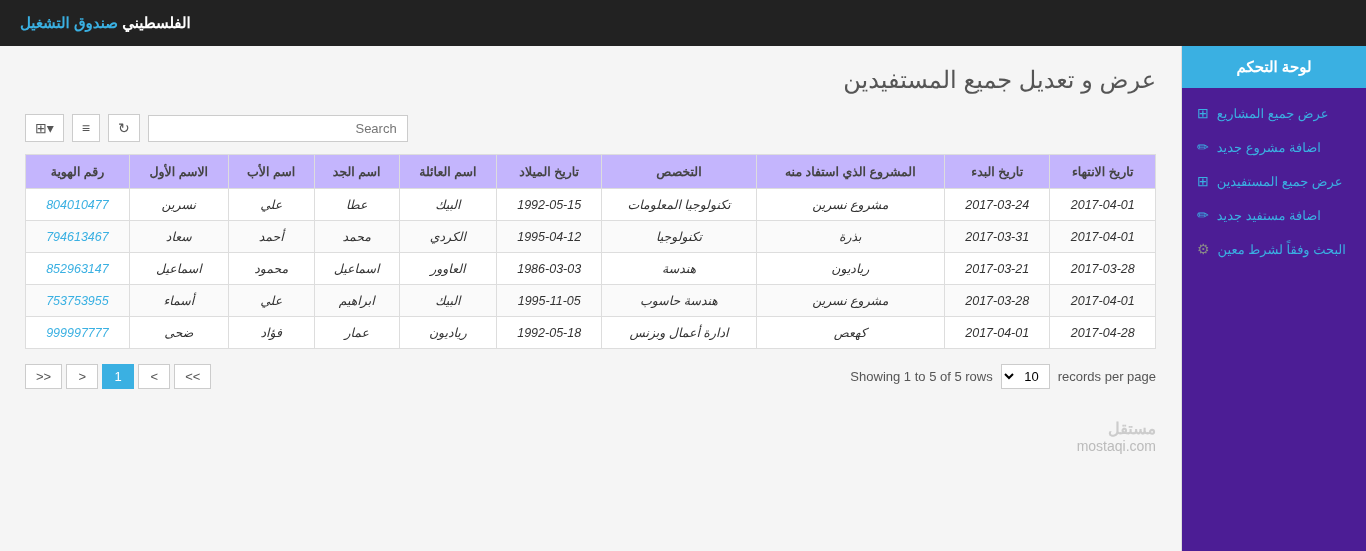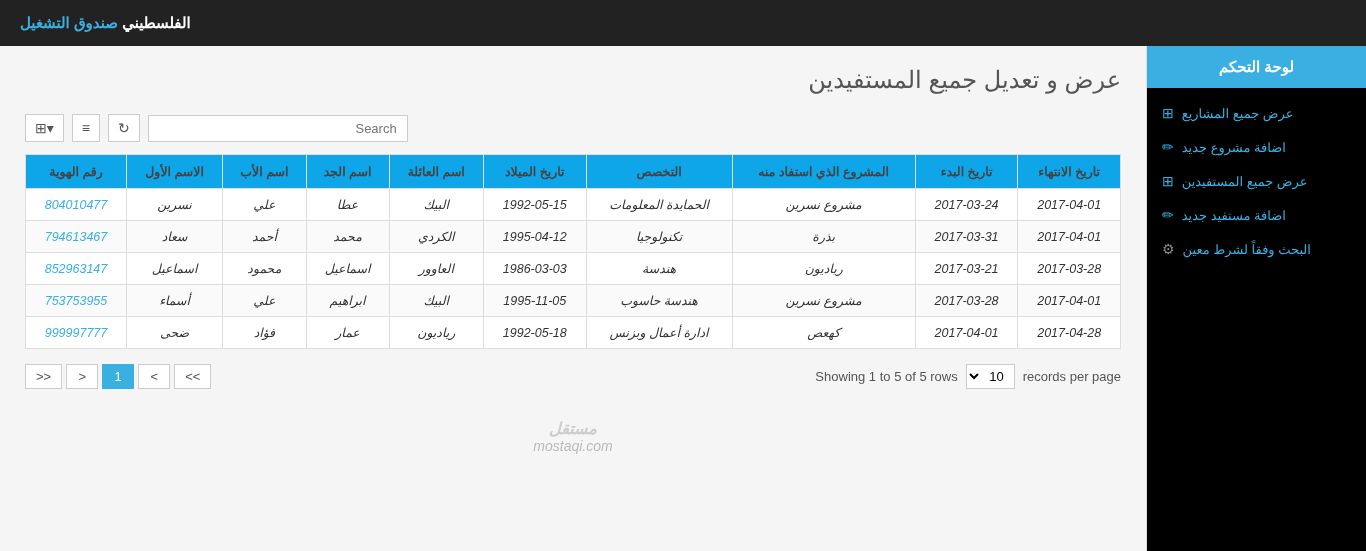--- a/index.html
+++ b/index.html
@@ -25,8 +25,8 @@
 
     
     .sidebar {
-      width: 220px;
-      background: #000000;
+      width: 185px;
+      background: #4c1d95;
       border-left: 1px solid #ddd;
       flex-shrink: 0;
     }

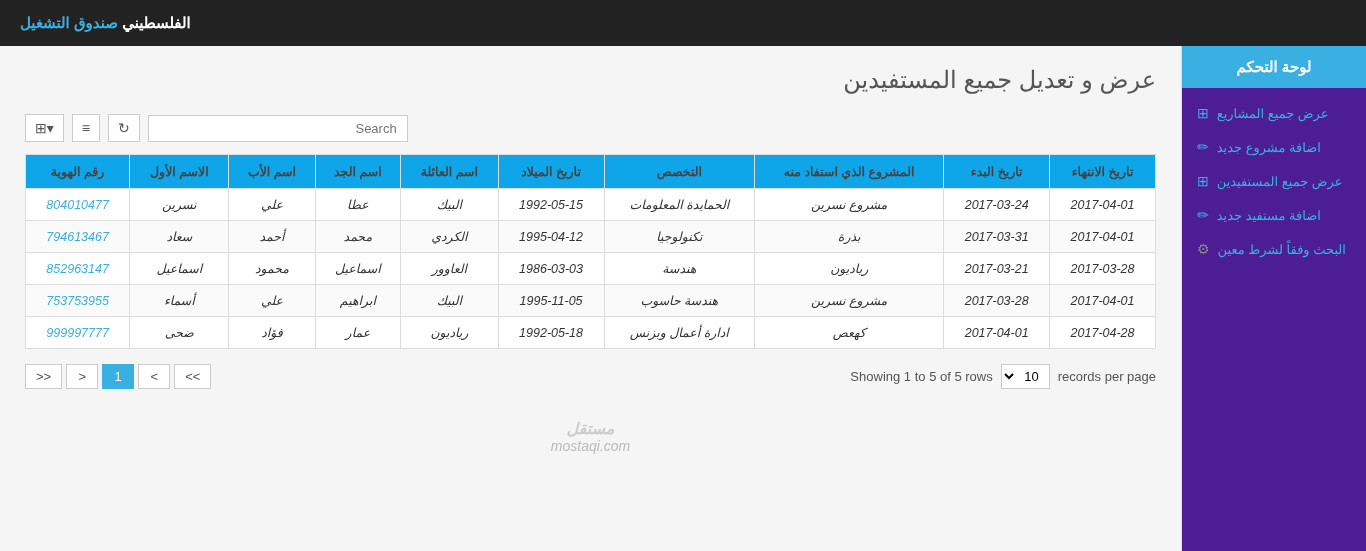--- a/index.html
+++ b/index.html
@@ -101,7 +101,7 @@
       font-size: 12.5px;
     }
     .data-table th {
-      background: #0ea5e9;
+      background: #c4b5fd;
       border: 1px solid #ddd;
       padding: 9px 10px;
       text-align: center;

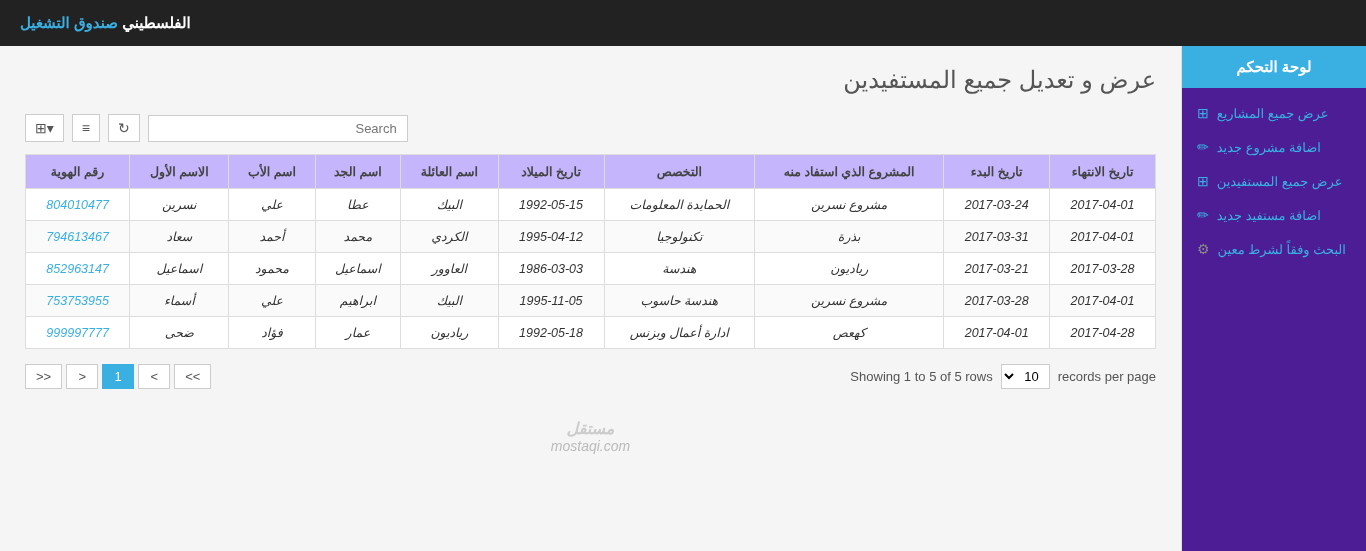--- a/index.html
+++ b/index.html
@@ -234,7 +234,7 @@
             <td>2017-04-01</td>
             <td>2017-03-24</td>
             <td>مشروع نسرين</td>
-            <td>الحمايدة المعلومات</td>
+            <td>تكنولوجيا المعلومات</td>
             <td>1992-05-15</td>
             <td>البيك</td>
             <td>عطا</td>

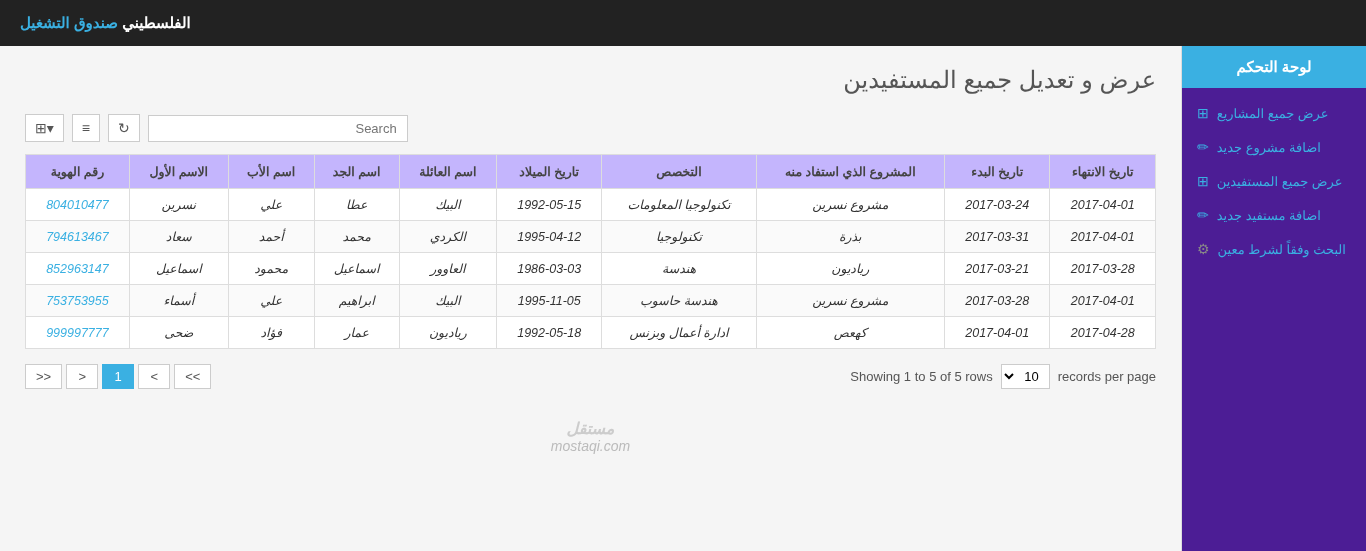--- a/index.html
+++ b/index.html
@@ -150,11 +150,10 @@
 
     
     .watermark {
-      text-align: center;
+      text-align: right;
       color: #bbb;
       font-size: 14px;
       margin-top: 30px;
-      font-style: italic;
     }
     .watermark-ar { color: #ccc; font-size: 16px; font-weight: bold; }
   </style>

